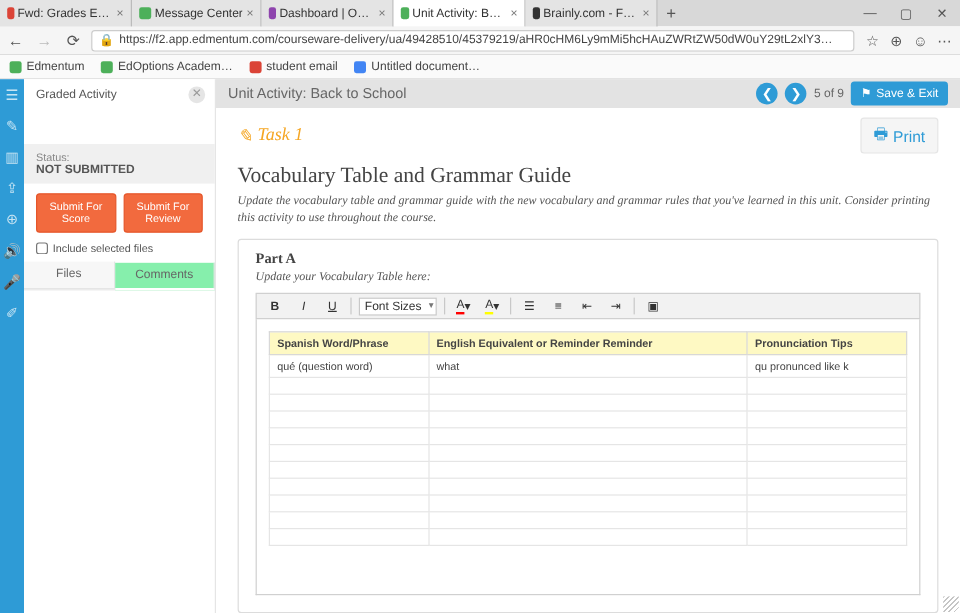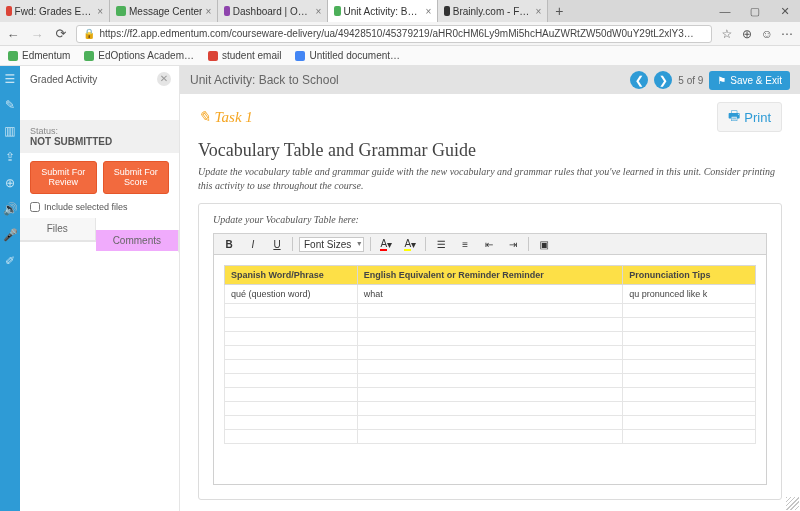--- a/index.html
+++ b/index.html
@@ -157,8 +157,8 @@
       <div class="v">NOT SUBMITTED</div>
     </div>
     <div class="sb-buttons">
+      <div class="sb-btn">Submit For Score</div>
       <div class="sb-btn">Submit For Review</div>
-      <div class="sb-btn">Submit For Score</div>
     </div>
     <div class="sb-check">
       <input type="checkbox" style="">

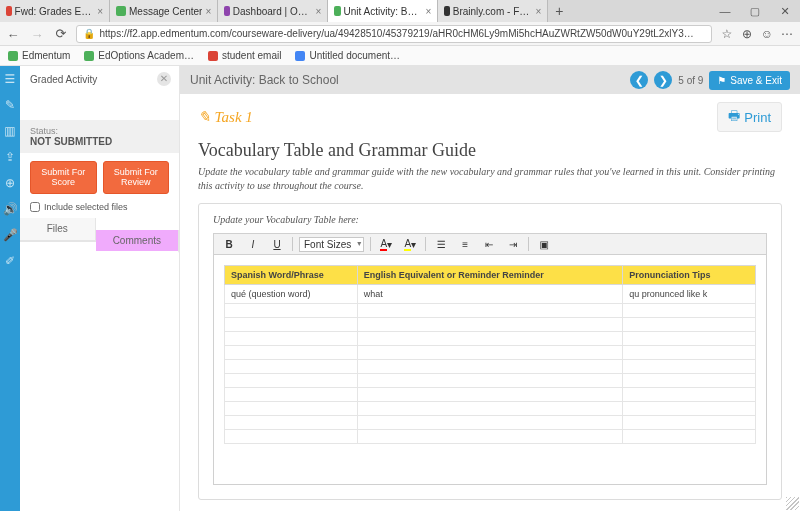--- a/index.html
+++ b/index.html
@@ -199,6 +199,7 @@
       <div class="desc">Update the vocabulary table and grammar guide with the new vocabulary and grammar rules that you've learned in this unit. Consider printing this activity to use throughout the course.</div>
 
       <div class="box">
+        <div class="part">Part A</div>
         <div class="partdesc">Update your Vocabulary Table here:</div>
 
         <div class="toolbar">

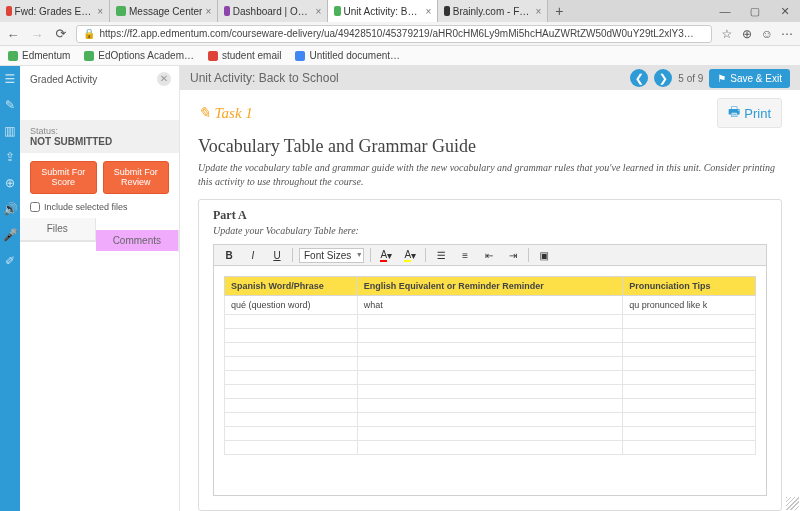--- a/index.html
+++ b/index.html
@@ -37,7 +37,7 @@
   .sb-check input { width:10px; height:10px; }
   .sb-tabs { display:flex; font-size:10px; color:#666; border-bottom:1px solid #e5e5e5; }
   .sb-tabs div { flex:1; text-align:center; padding:5px 17px; border-right:1px solid #e5e5e5; }
-  .sb-tabs div.active { border-bottom:2px solid #fff; background:#f0abfc; position:relative; top:12px;}
+  .sb-tabs div.active { border-bottom:2px solid #fff; background:#86efac; position:relative; top:1px;}
   .sb-tabs div:not(.active){ background:#f7f7f7; border-bottom:1px solid #e5e5e5;}
   .main { flex:1; background:#f0f0f0; display:flex; flex-direction:column; }
   .topbar { height:28px; background:#e3e3e3; display:flex; align-items:center; padding:0 10px; color:#666; font-size:12px; }

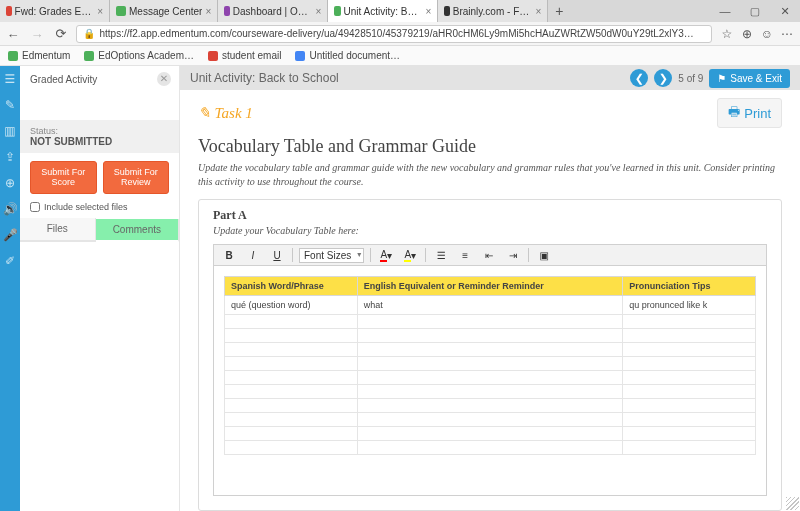--- a/index.html
+++ b/index.html
@@ -61,7 +61,7 @@
   .editor { border:1px solid #d0d0d0; border-top:none; padding:10px; min-height:230px; }
   .vt-title { font-weight:bold; font-size:11px; color:#444; margin-bottom:8px;}
   table.vt { border-collapse:collapse; width:100%; font-size:9px; color:#444; }
-  table.vt th { text-align:left; font-weight:bold; padding:4px 6px; border:1px solid #d8d8d8; background:#fde047; }
+  table.vt th { text-align:left; font-weight:bold; padding:4px 6px; border:1px solid #d8d8d8; background:#fef9c3; }
   table.vt td { padding:4px 6px; border:1px solid #e5e5e5; height:14px; overflow:hidden; white-space:nowrap; text-overflow:ellipsis;}
   .scroll-corner { position:absolute; right:1px; bottom:1px; width:13px; height:13px; background:repeating-linear-gradient(135deg,#c5c5c5 0 1px,transparent 1px 3px);}
 </style>

